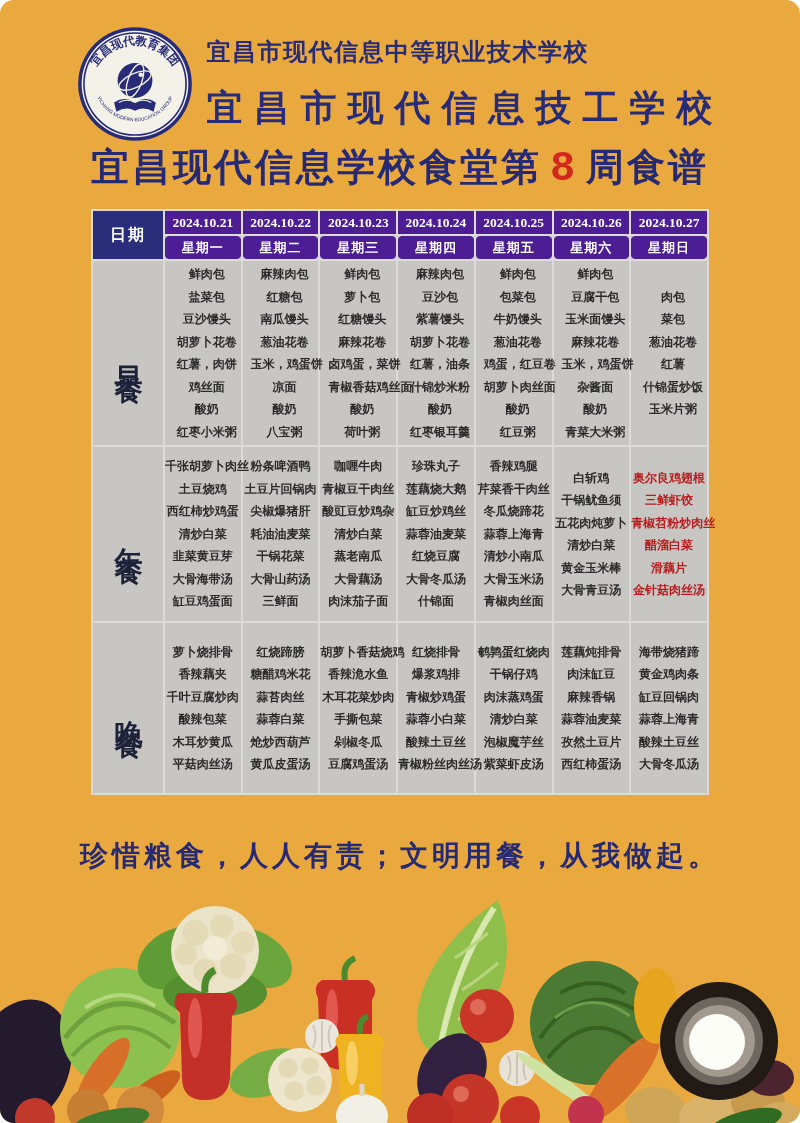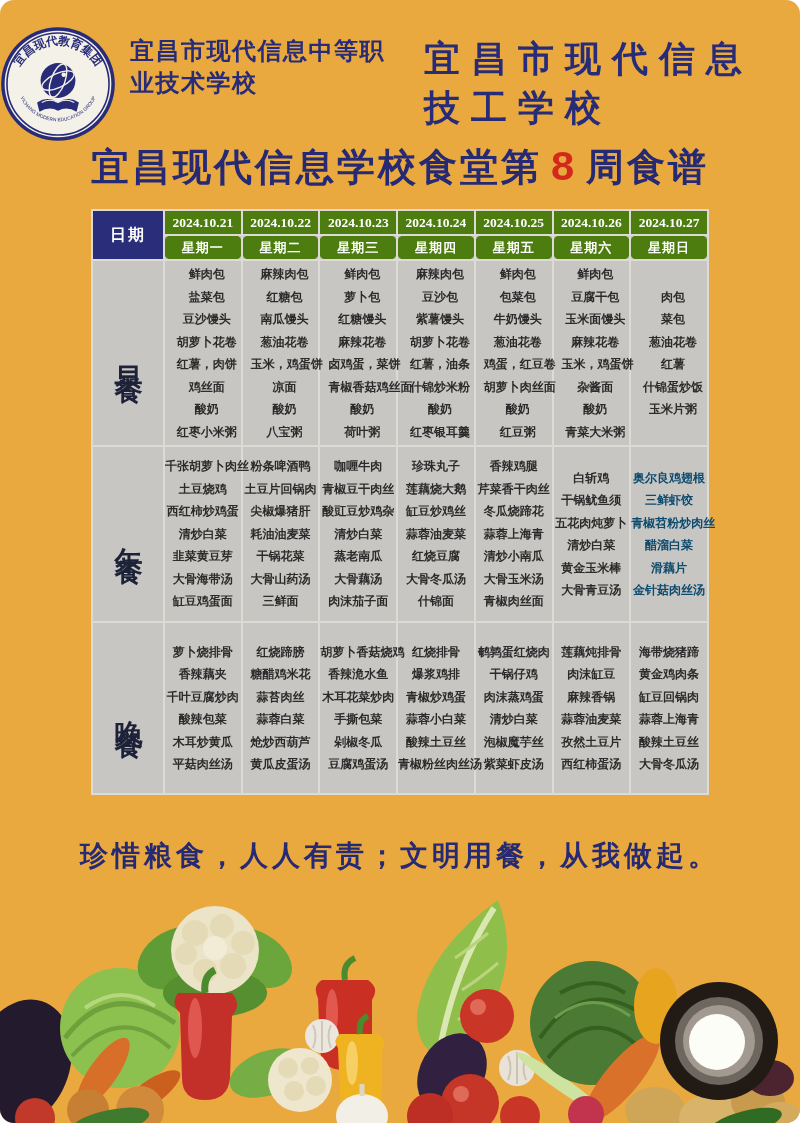--- a/index.html
+++ b/index.html
@@ -9,7 +9,7 @@
   
   .school-header{display:flex;align-items:center;justify-content:center;padding-top:26px;gap:14px;}
   .logo{width:116px;height:116px;flex:0 0 auto;}
-  .school-names{display:flex;flex-direction:row;gap:16px;}
+  .school-names{display:flex;flex-direction:column;gap:16px;}
   .school-line1{font-size:24px;font-weight:900;color:#282c78;letter-spacing:1.5px;}
   .school-line2{font-size:36px;font-weight:900;color:#282c78;letter-spacing:11px;}
 

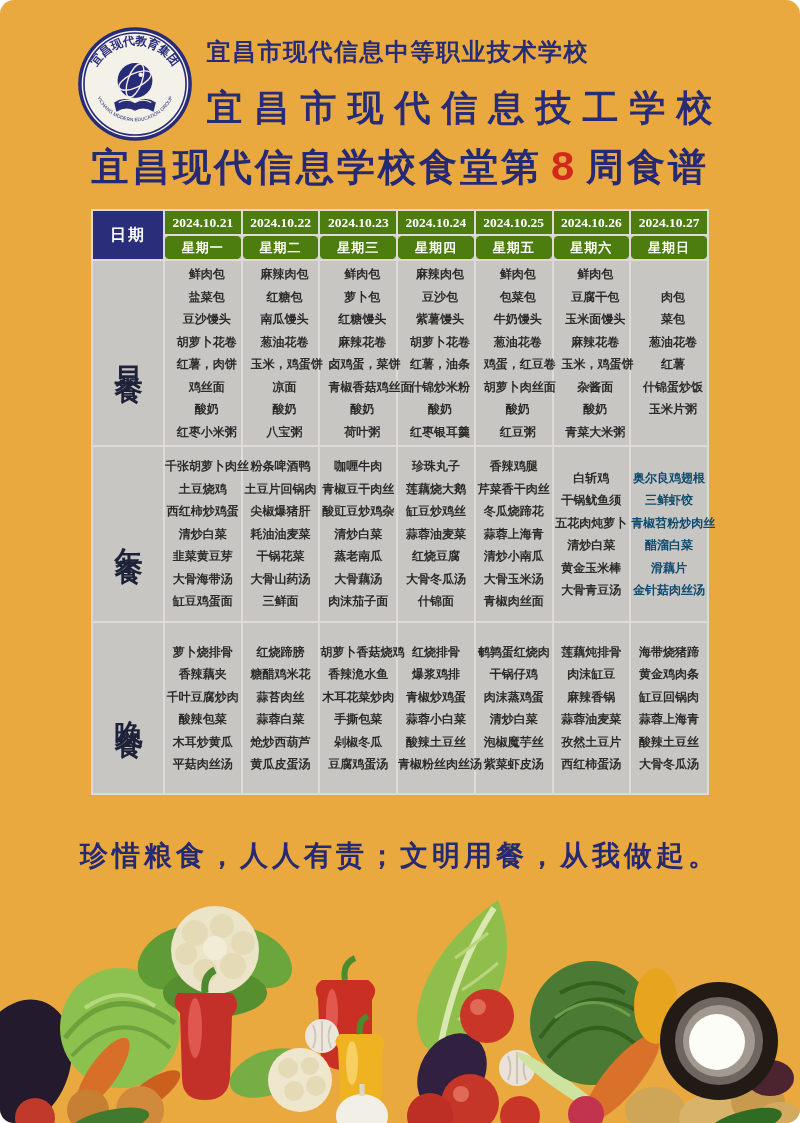--- a/index.html
+++ b/index.html
@@ -21,7 +21,7 @@
   table.menu{width:618px;margin:16px auto 0;border-collapse:collapse;table-layout:fixed;background:#c7c6c3;border:2px solid #7e7c83;}
   table.menu th,table.menu td{border:2px solid #dedbd6;padding:0;}
   .col-label{width:72px;}
-  thead th{background:#4d7c0f;color:#ffffff;height:23px;font-size:13px;font-weight:700;}
+  thead th{background:#4c1d95;color:#ffffff;height:23px;font-size:13px;font-weight:700;}
   th.date-cell{font-family:"Liberation Serif", serif;font-weight:600;font-size:13.5px;}
   th.day-cell{font-size:13px;letter-spacing:1px;border-radius:8px;}
   th.date-label-cell{background:#292d7a;color:#fff;font-size:16px;letter-spacing:2px;}

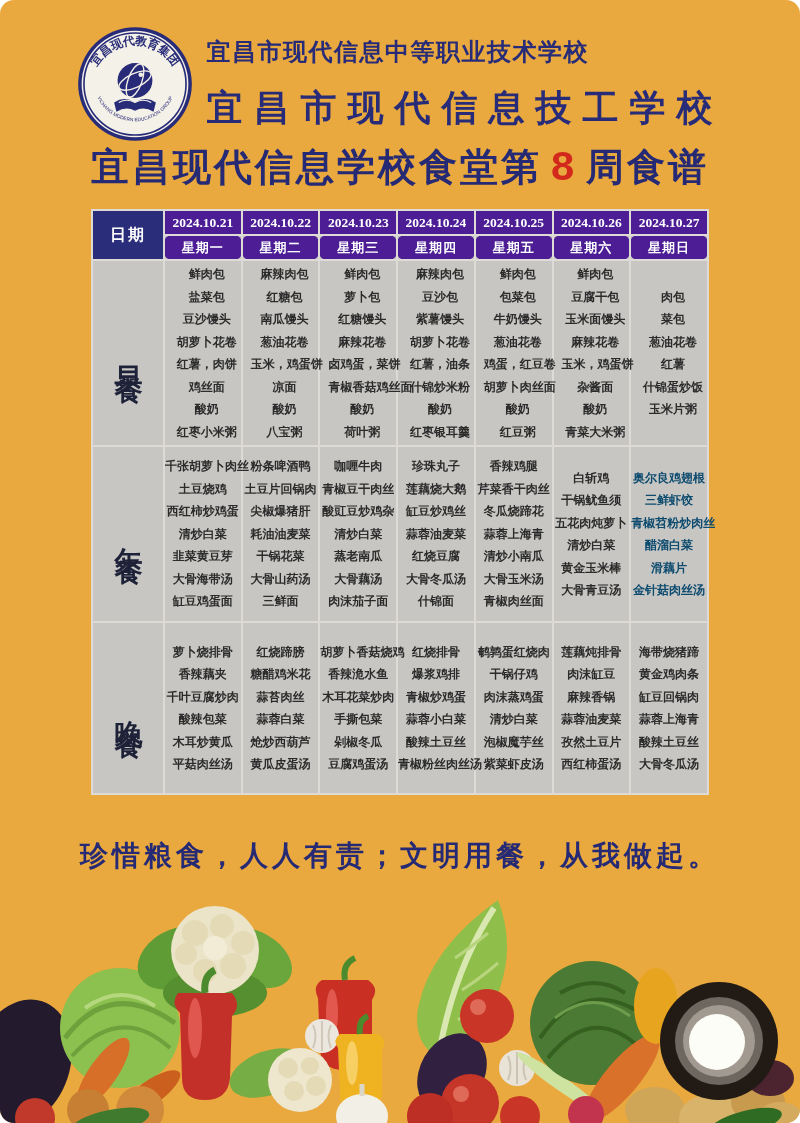--- a/index.html
+++ b/index.html
@@ -239,7 +239,7 @@
             <div class="item">黄金玉米棒</div>
             <div class="item">大骨青豆汤</div>
           </td>
-          <td class="align-center" style="color: #0c4a6e;">
+          <td class="align-center" style="color: #b91c1c;">
             <div class="item">奥尔良鸡翅根</div>
             <div class="item">三鲜虾饺</div>
             <div class="item">青椒苕粉炒肉丝</div>

